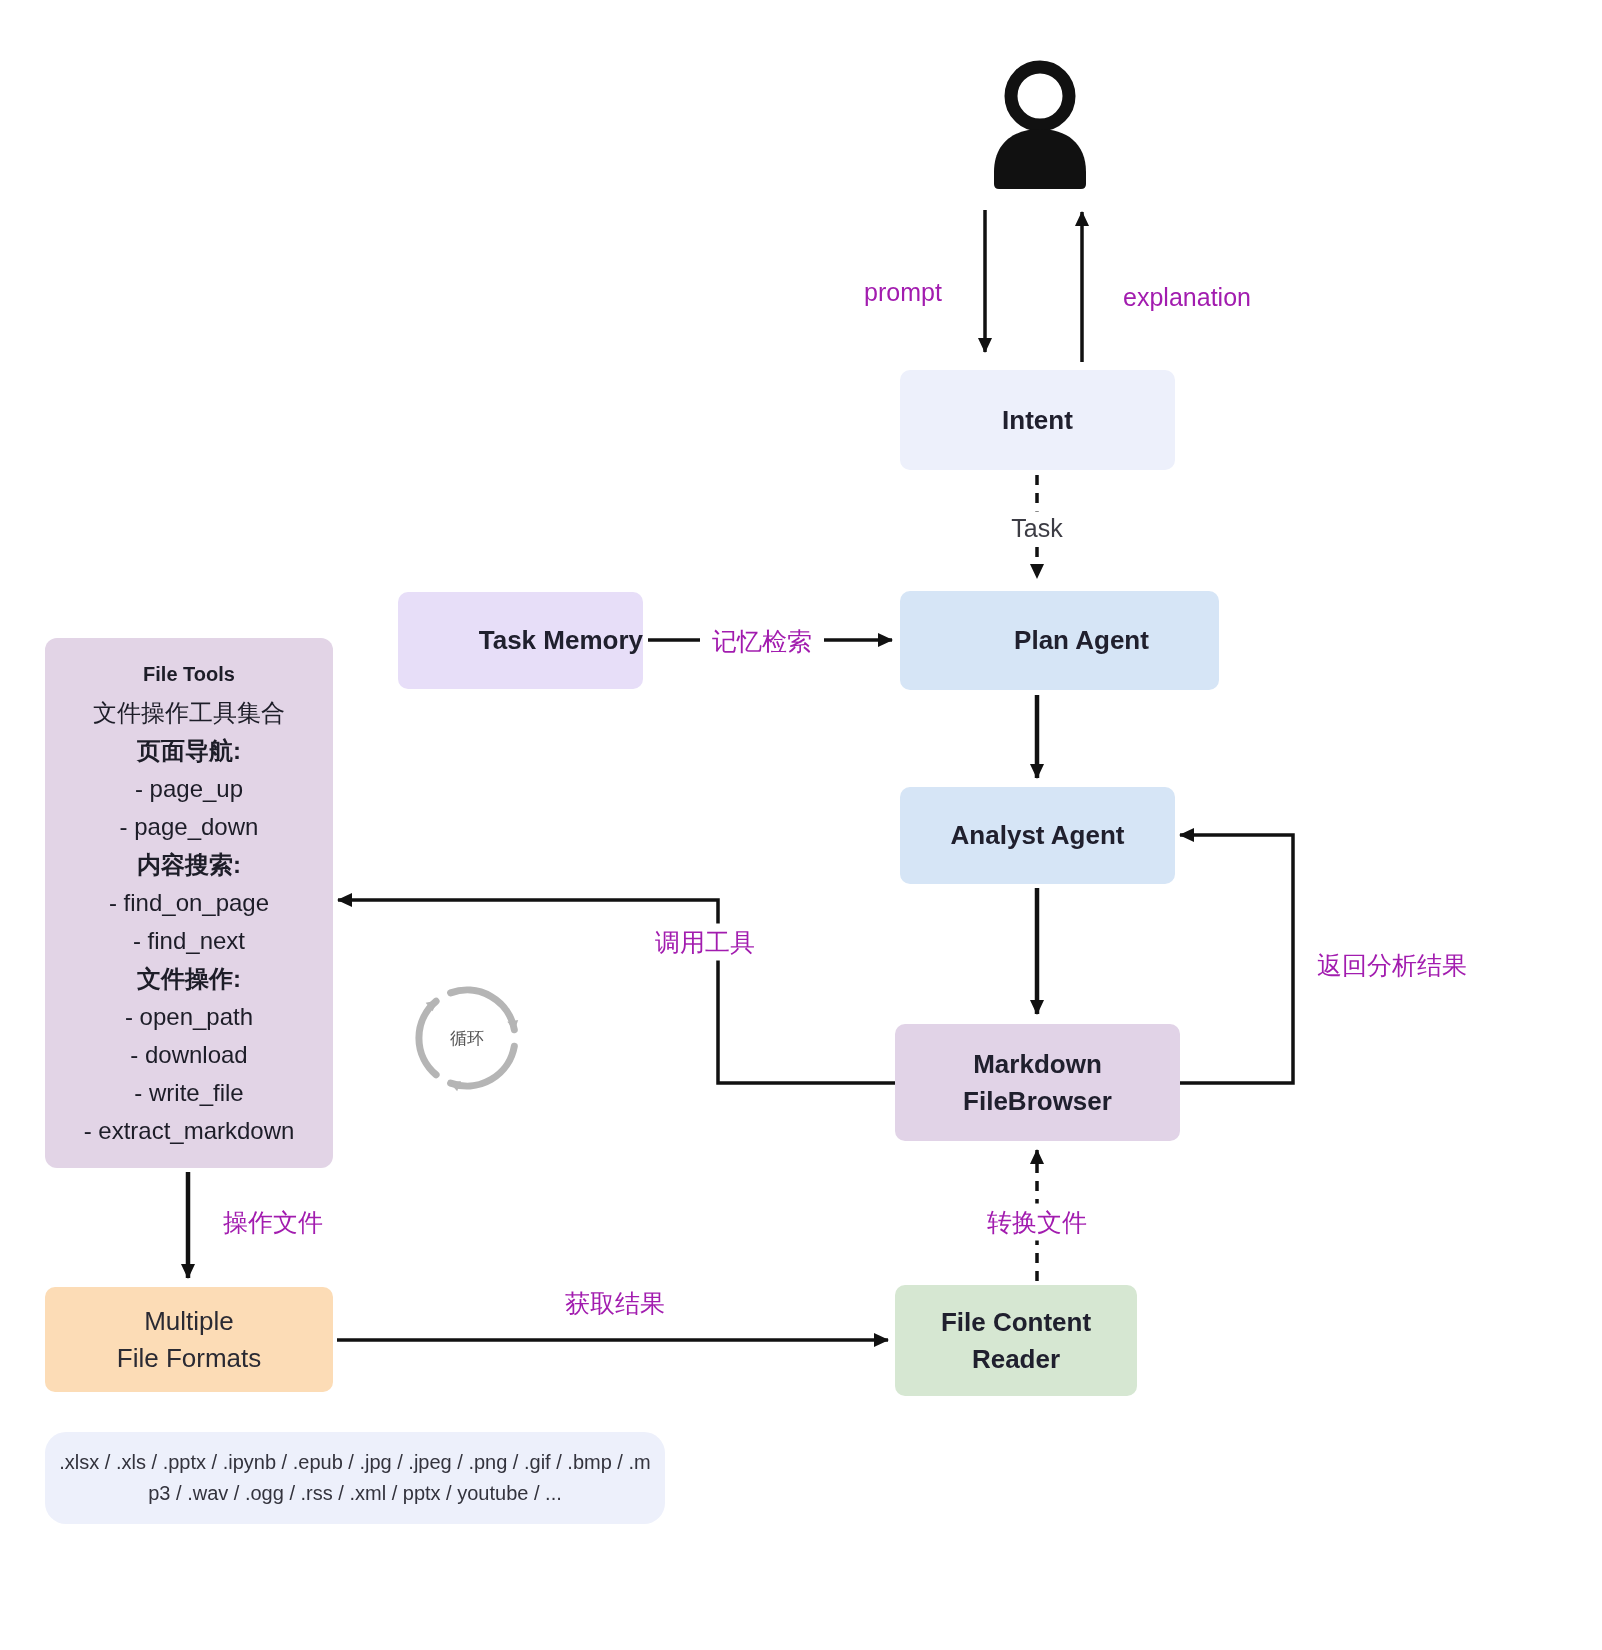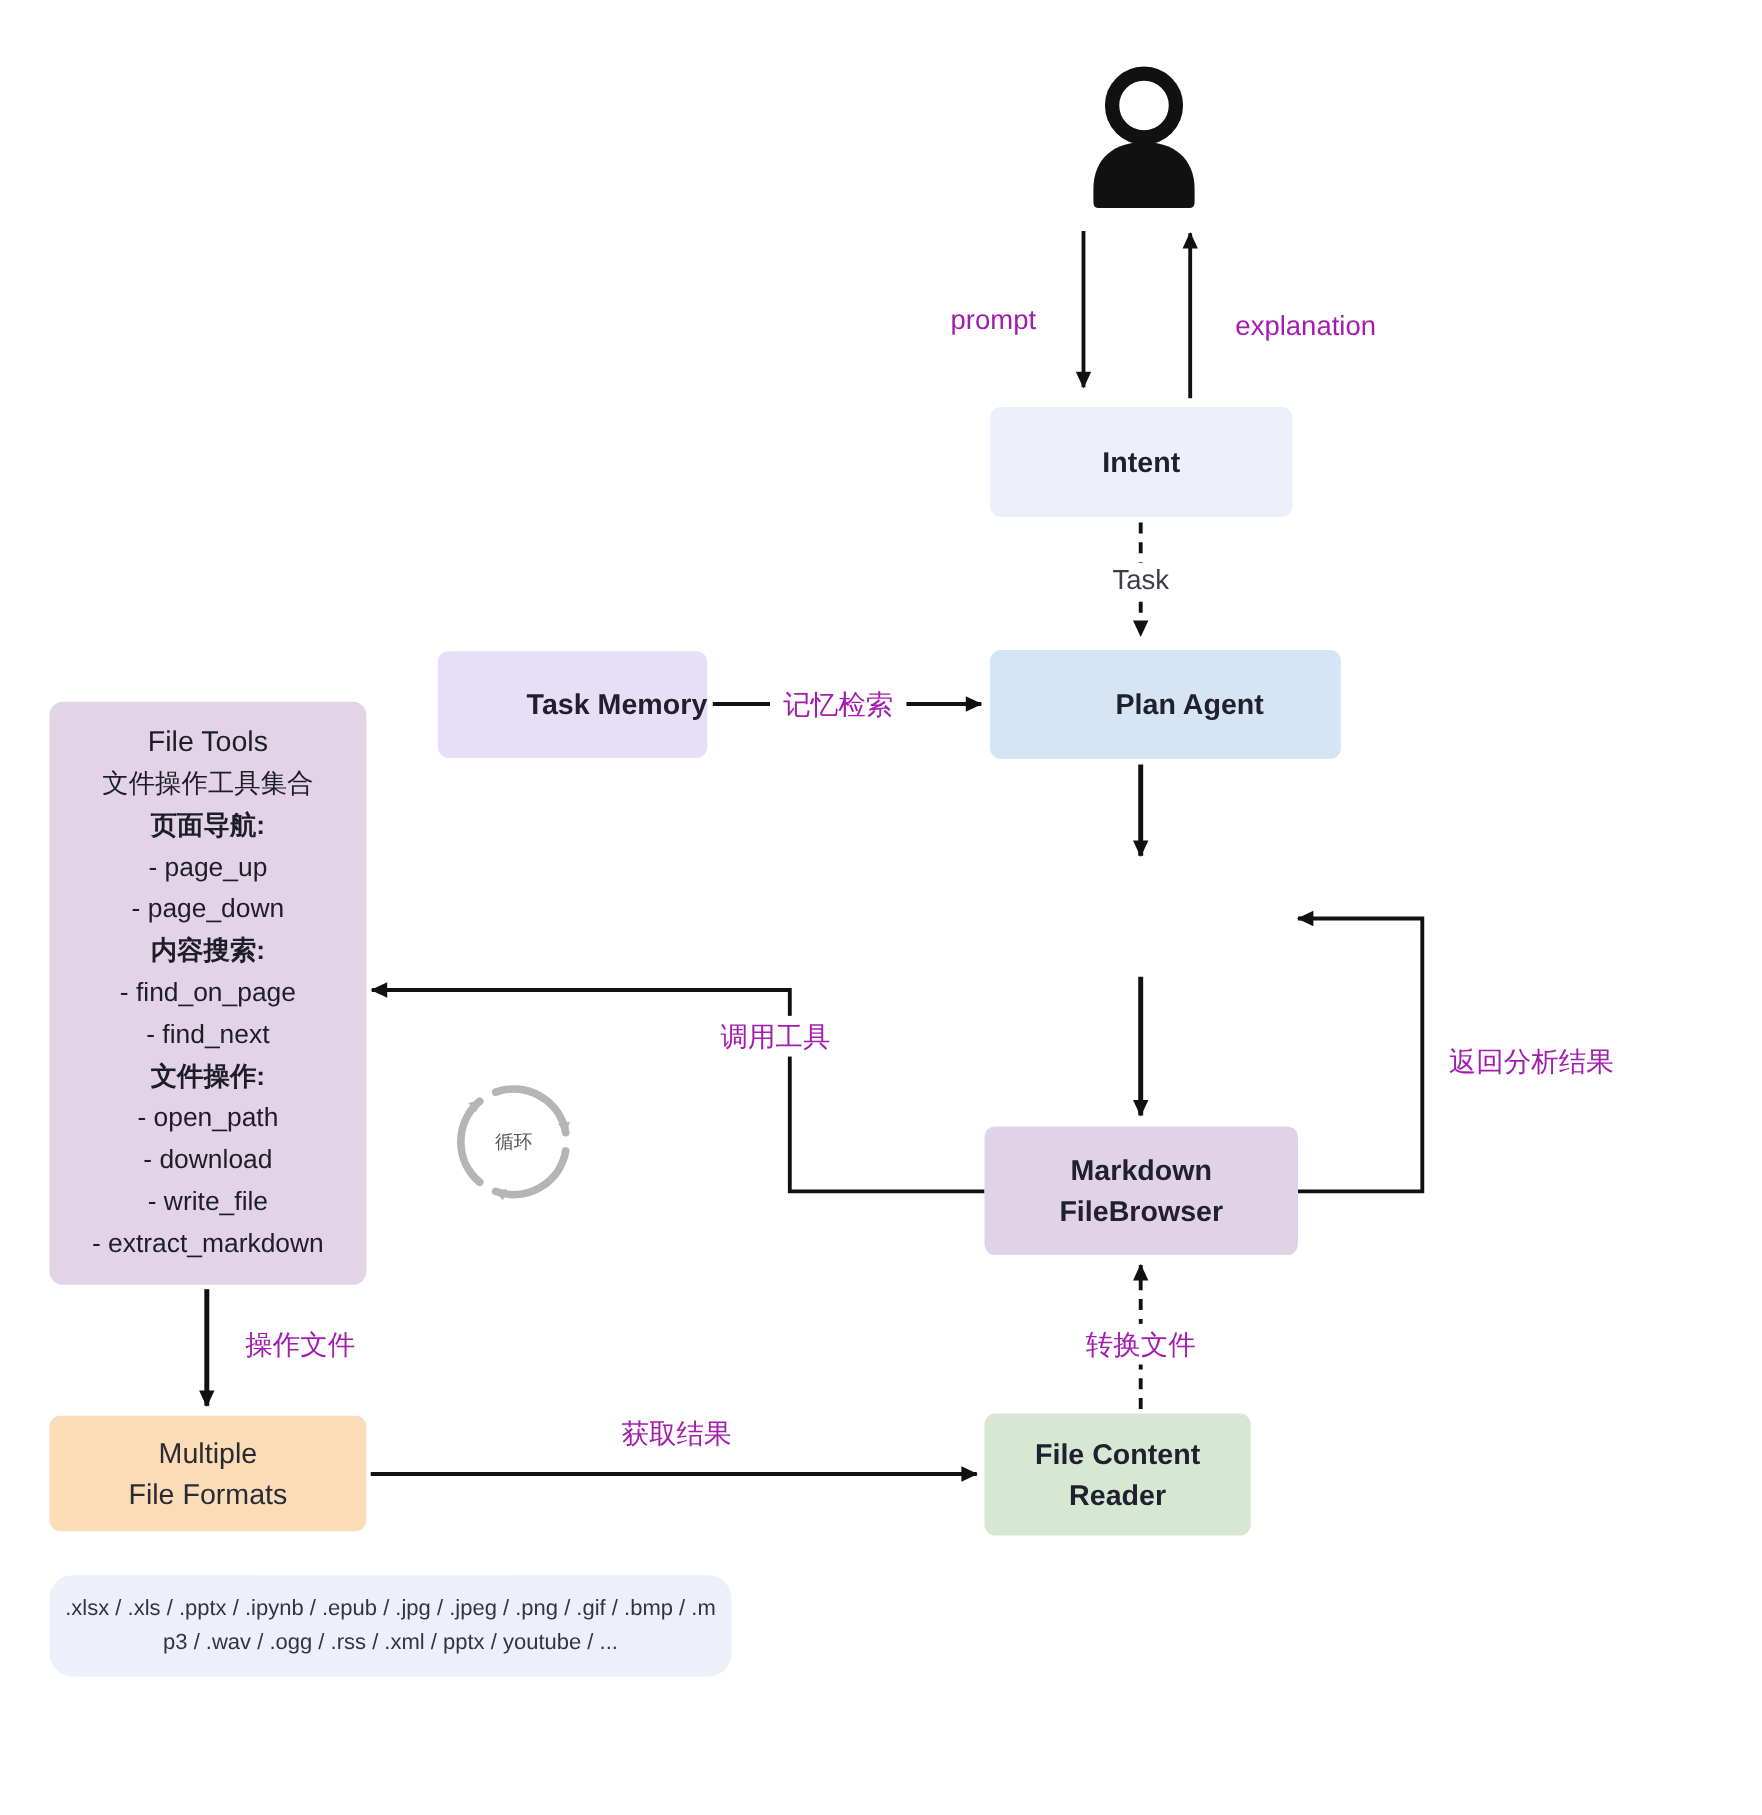--- a/index.html
+++ b/index.html
@@ -49,7 +49,7 @@
     padding-top: 16px;
     box-sizing: border-box;
   }
-  .ft-title { font-size: 26px; font-weight: normal; line-height: 40px; }
+  .ft-title { font-size: 20px; font-weight: bold; line-height: 40px; }
   .ft-line  { font-size: 24px; line-height: 38px; font-weight: normal; }
   .ft-line.hdr { font-weight: bold; }
   .formats-box {

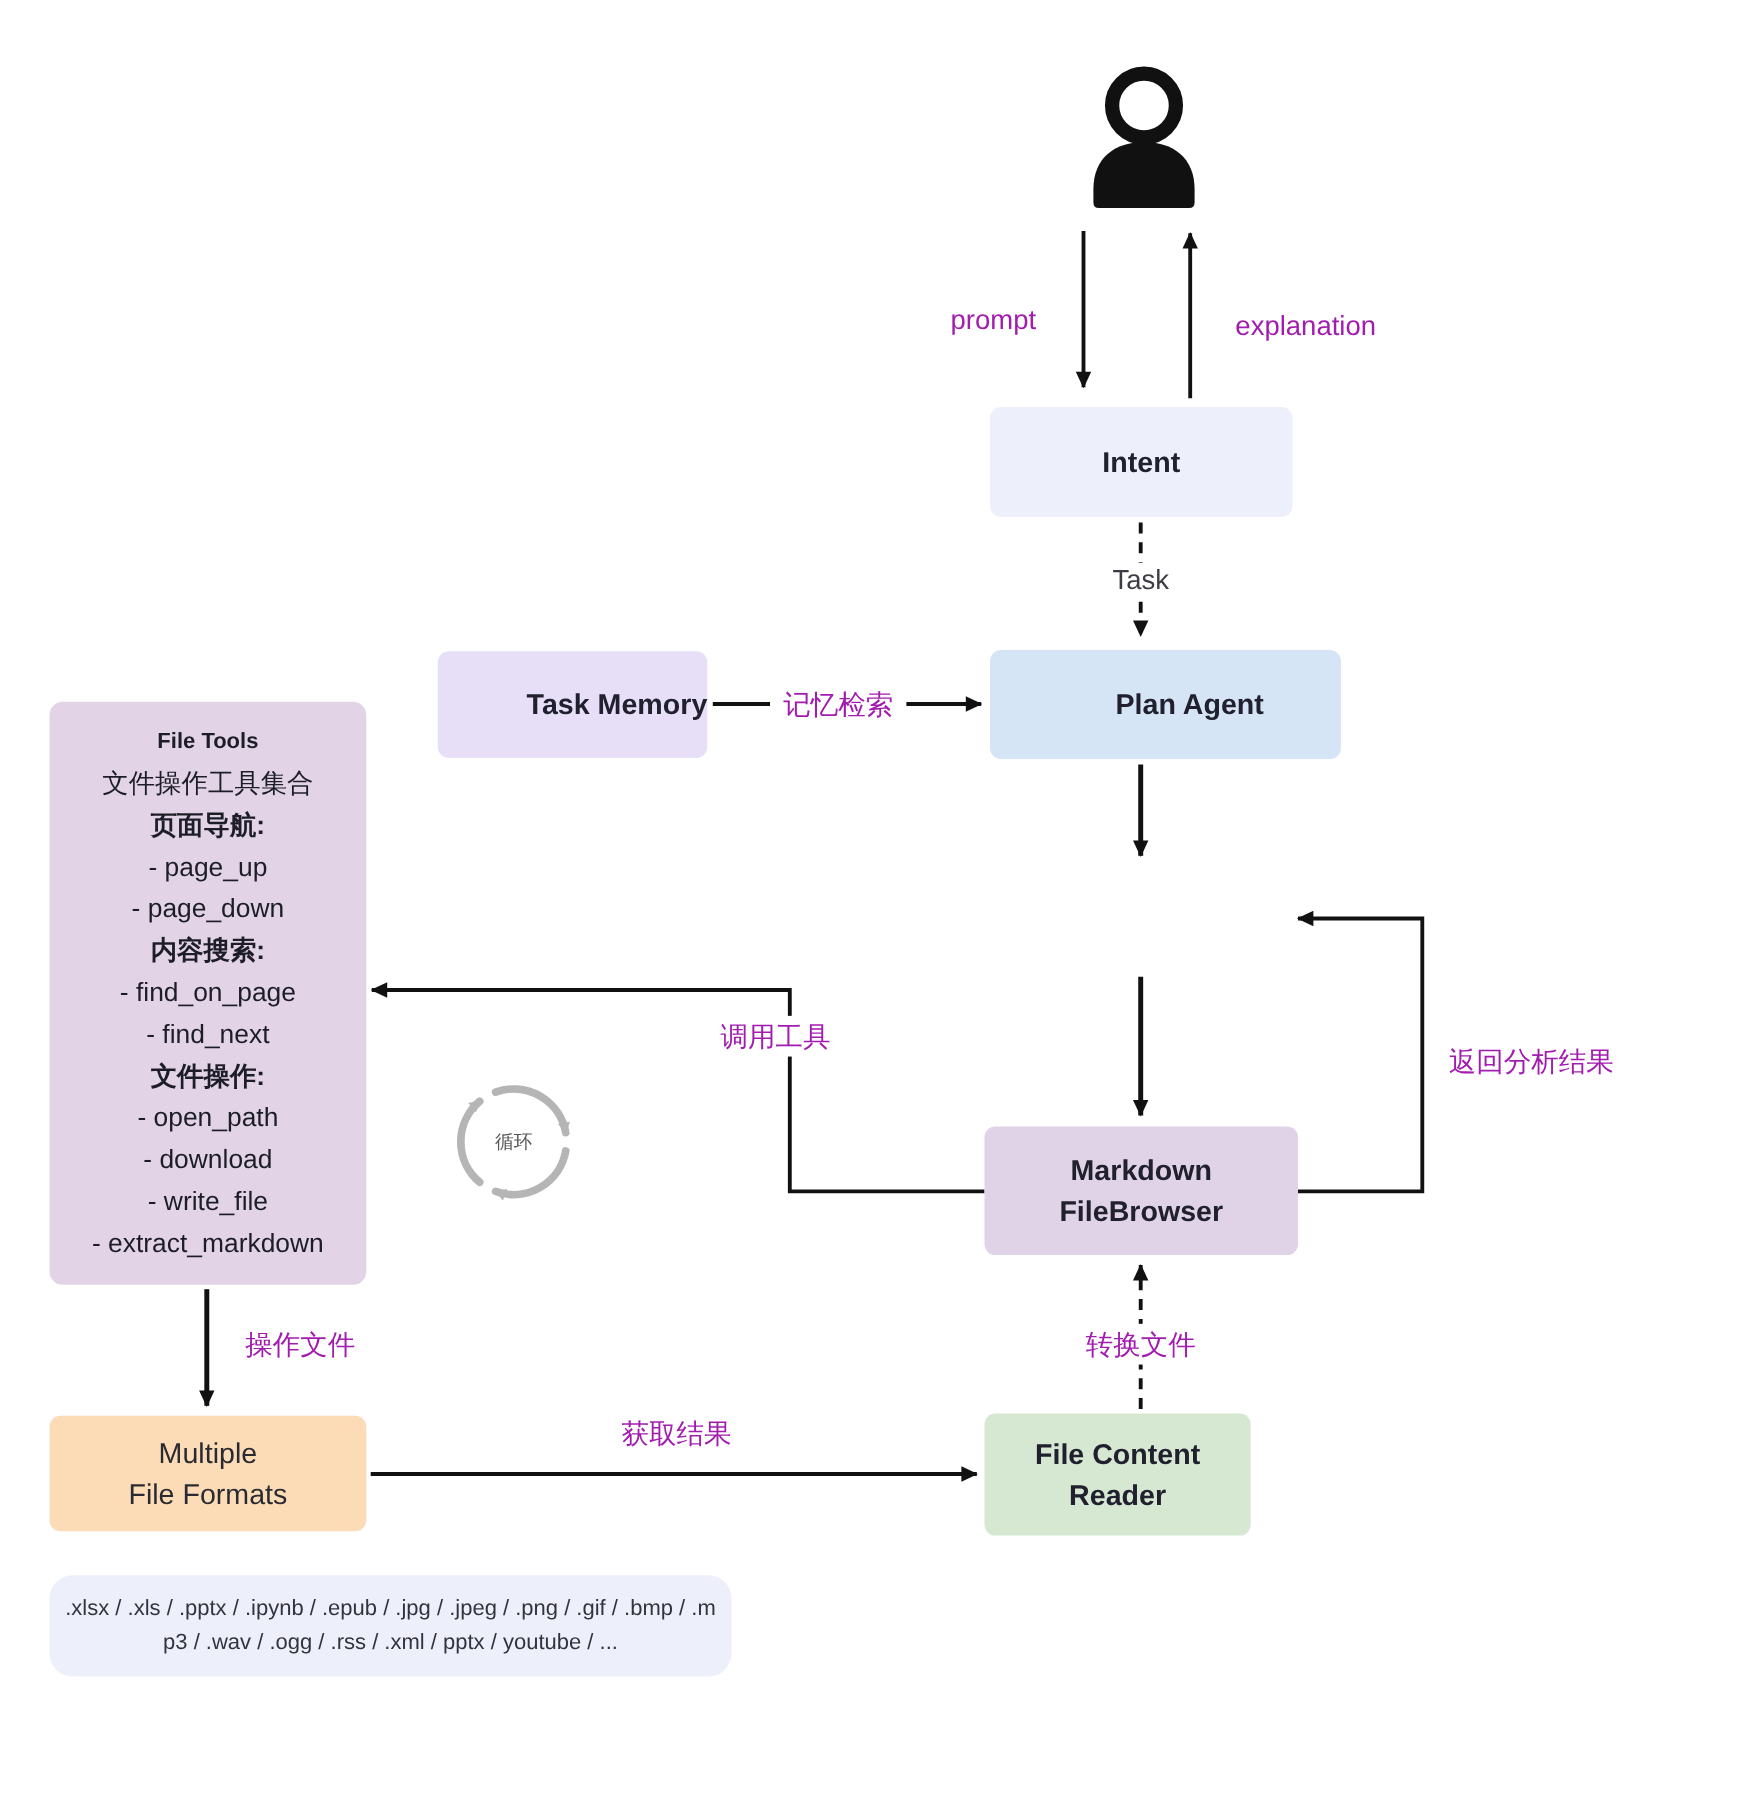--- a/index.html
+++ b/index.html
@@ -122,6 +122,9 @@
     <span>Plan Agent</span>
   </div>
 
+  <div class="node" style="left:900px; top:787px; width:275px; height:97px; background:#d6e5f6;">
+    <span>Analyst Agent</span>
+  </div>
 
   <div class="node normal-weight" style="left:45px; top:1287px; width:288px; height:105px; background:#fcdcb6;">
     <span>Multiple</span>

